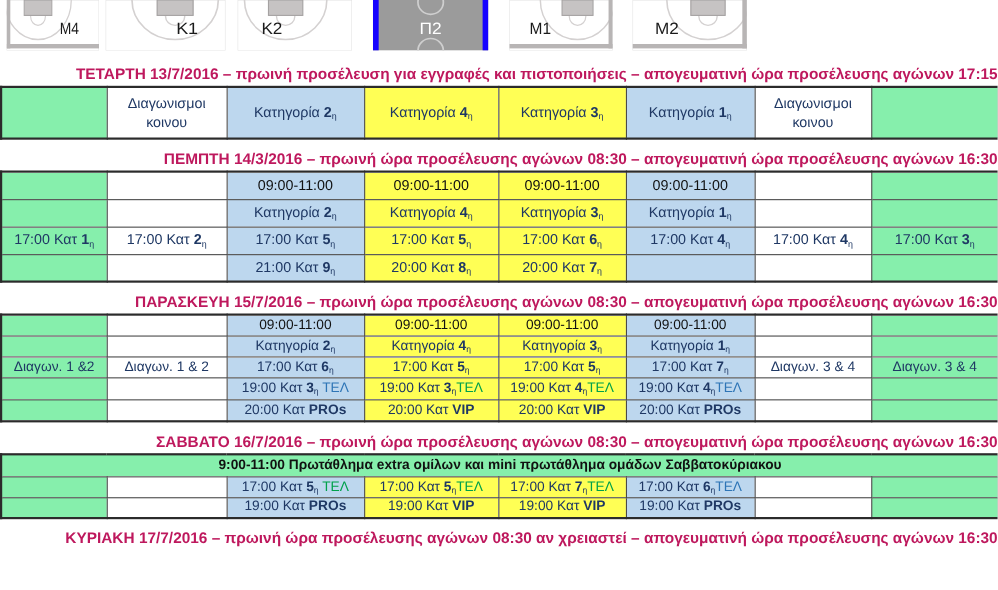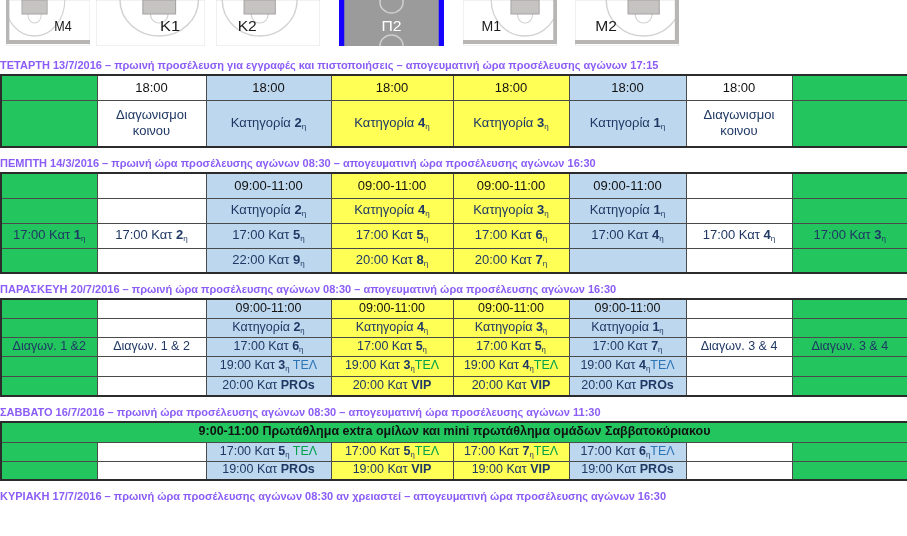--- a/index.html
+++ b/index.html
@@ -9,7 +9,7 @@
           height:50px;align-items:start;}
   .court{display:flex;justify-content:center;align-items:flex-start;}
   .court svg{display:block;}
-  .day-title{text-align:left;font-weight:bold;font-size:11px;color:#8b5cf6;margin:9px 0 3px;
+  .day-title{text-align:right;font-weight:bold;font-size:14px;color:#be185d;margin:9px 0 3px;
              white-space:nowrap;}
   table.sched{border-collapse:collapse;width:907px;table-layout:fixed;border:2px solid #2b2b2b;}
   table.sched td{border:1px solid #4a4a4a;text-align:center;vertical-align:middle;

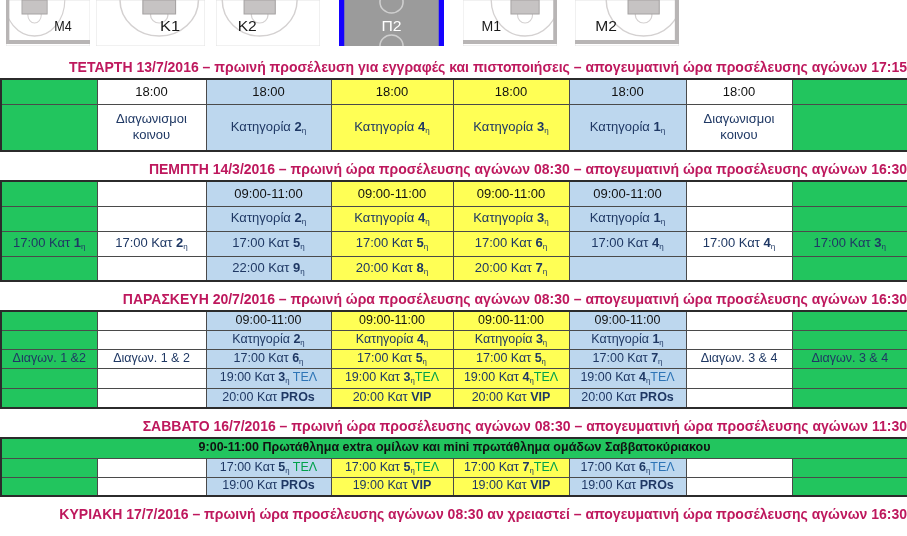--- a/index.html
+++ b/index.html
@@ -104,16 +104,6 @@
           <col style="width: 116px;">
         </colgroup>
         <tbody>
-          <tr style="height: 25px;">
-            <td class="g"></td>
-            <td class="w"><span style="color: rgb(17, 17, 17);">18:00</span></td>
-            <td class="b"><span style="color: rgb(17, 17, 17);">18:00</span></td>
-            <td class="y"><span style="color: rgb(17, 17, 17);">18:00</span></td>
-            <td class="y"><span style="color: rgb(17, 17, 17);">18:00</span></td>
-            <td class="b"><span style="color: rgb(17, 17, 17);">18:00</span></td>
-            <td class="w"><span style="color: rgb(17, 17, 17);">18:00</span></td>
-            <td class="g"></td>
-          </tr>
           <tr style="height: 47px;">
             <td class="g"></td>
             <td class="w"><span style="color: rgb(31, 56, 100);">Διαγωνισμοι</span><br><span style="color: rgb(31, 56, 100);">κοινου</span></td>

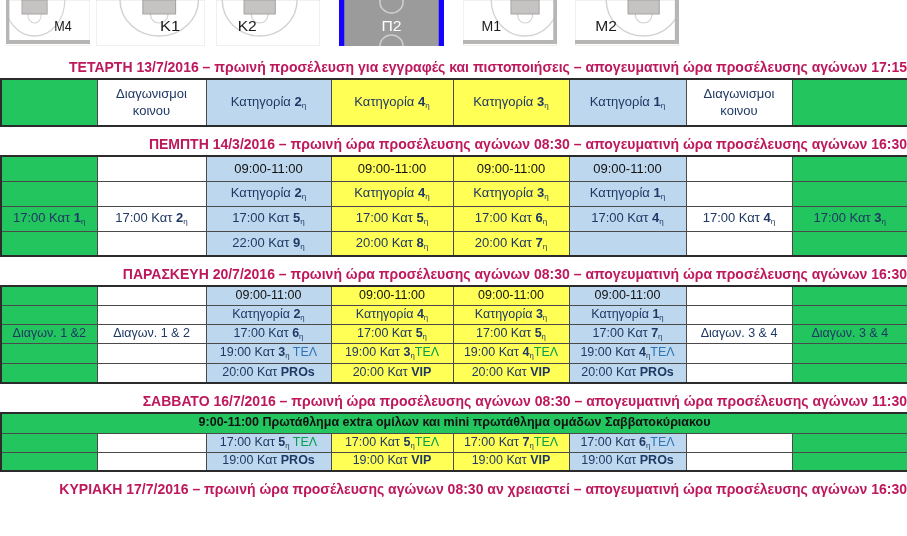--- a/index.html
+++ b/index.html
@@ -14,7 +14,7 @@
   table.sched{border-collapse:collapse;width:907px;table-layout:fixed;border:2px solid #2b2b2b;}
   table.sched td{border:1px solid #4a4a4a;text-align:center;vertical-align:middle;
                  padding:0 2px;overflow:hidden;white-space:nowrap;line-height:1.25;}
-  td.g{background:#22c55e;}
+  td.g{background:#86efac;}
   td.w{background:#FFFFFF;}
   td.b{background:#BDD7EE;}
   td.y{background:#FFFF55;}

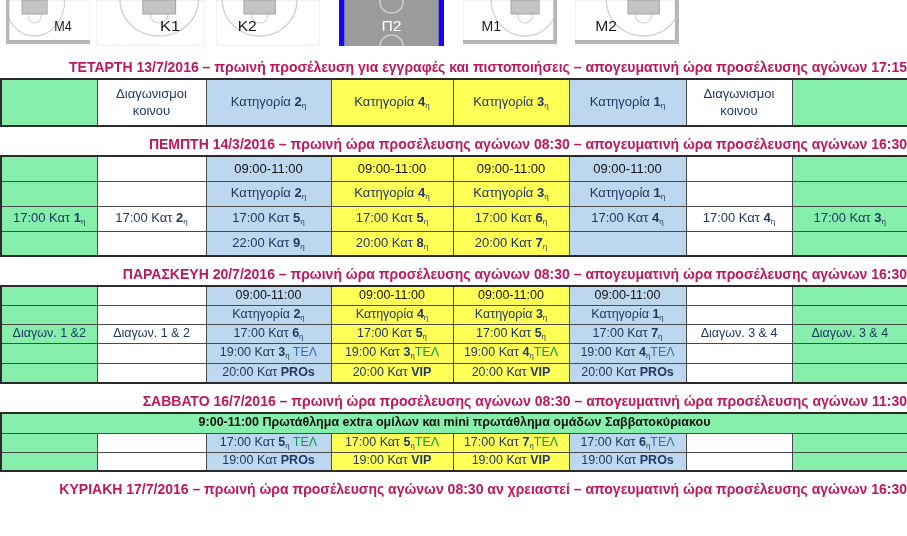--- a/index.html
+++ b/index.html
@@ -162,7 +162,7 @@
           <tr style="height: 25px;">
             <td class="g"></td>
             <td class="w"></td>
-            <td class="b"><span style="color: rgb(31, 56, 100);">22:00 Κατ </span><span style="font-weight: bold; color: rgb(31, 56, 100);">9</span><span class="sub" style="color: rgb(31, 56, 100);">η</span></td>
+            <td class="b"><span style="color: rgb(31, 56, 100);">21:00 Κατ </span><span style="font-weight: bold; color: rgb(31, 56, 100);">9</span><span class="sub" style="color: rgb(31, 56, 100);">η</span></td>
             <td class="y"><span style="color: rgb(31, 56, 100);">20:00 Κατ </span><span style="font-weight: bold; color: rgb(31, 56, 100);">8</span><span class="sub" style="color: rgb(31, 56, 100);">η</span></td>
             <td class="y"><span style="color: rgb(31, 56, 100);">20:00 Κατ </span><span style="font-weight: bold; color: rgb(31, 56, 100);">7</span><span class="sub" style="color: rgb(31, 56, 100);">η</span></td>
             <td class="b"></td>

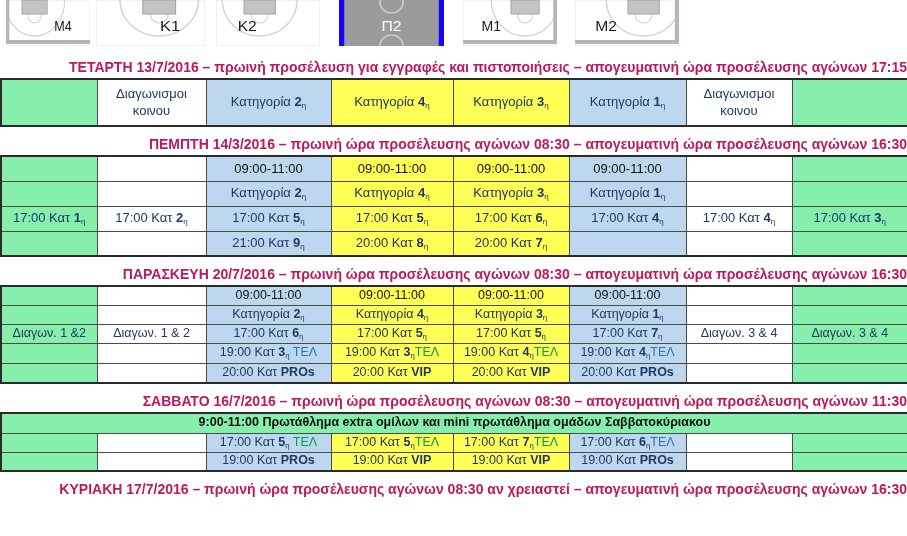--- a/index.html
+++ b/index.html
@@ -171,7 +171,7 @@
           </tr>
         </tbody>
       </table>
-      <div class="day-title">ΠΑΡΑΣΚΕΥΗ 20/7/2016 – πρωινή ώρα προσέλευσης αγώνων 08:30 – απογευματινή ώρα προσέλευσης αγώνων 16:30</div>
+      <div class="day-title">ΠΑΡΑΣΚΕΥΗ 15/7/2016 – πρωινή ώρα προσέλευσης αγώνων 08:30 – απογευματινή ώρα προσέλευσης αγώνων 16:30</div>
       <table class="sched" style="font-size: 12.5px;">
         <colgroup>
           <col style="width: 96px;">

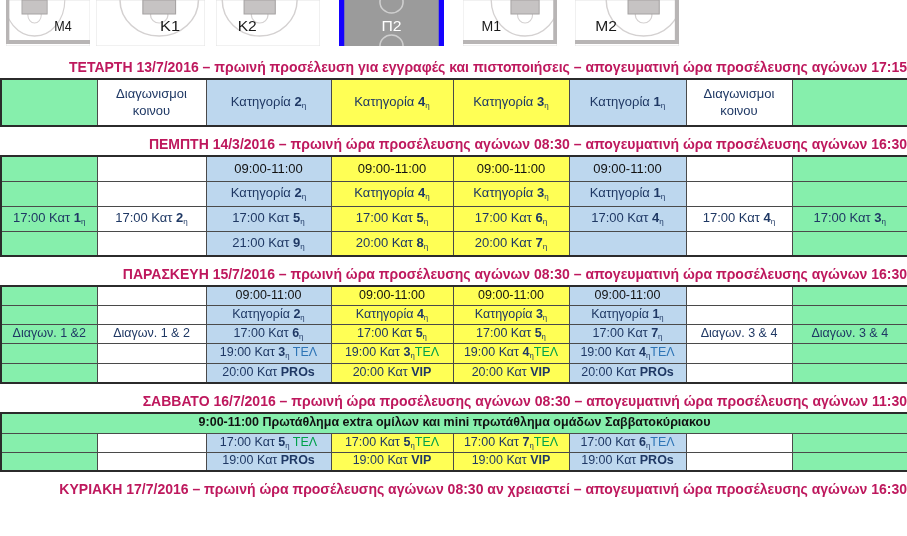--- a/index.html
+++ b/index.html
@@ -236,7 +236,7 @@
           </tr>
         </tbody>
       </table>
-      <div class="day-title">ΣΑΒΒΑΤΟ 16/7/2016 – πρωινή ώρα προσέλευσης αγώνων 08:30 – απογευματινή ώρα προσέλευσης αγώνων 11:30</div>
+      <div class="day-title">ΣΑΒΒΑΤΟ 16/7/2016 – πρωινή ώρα προσέλευσης αγώνων 08:30 – απογευματινή ώρα προσέλευσης αγώνων 16:30</div>
       <table class="sched" style="font-size: 12.5px;">
         <colgroup>
           <col style="width: 96px;">

